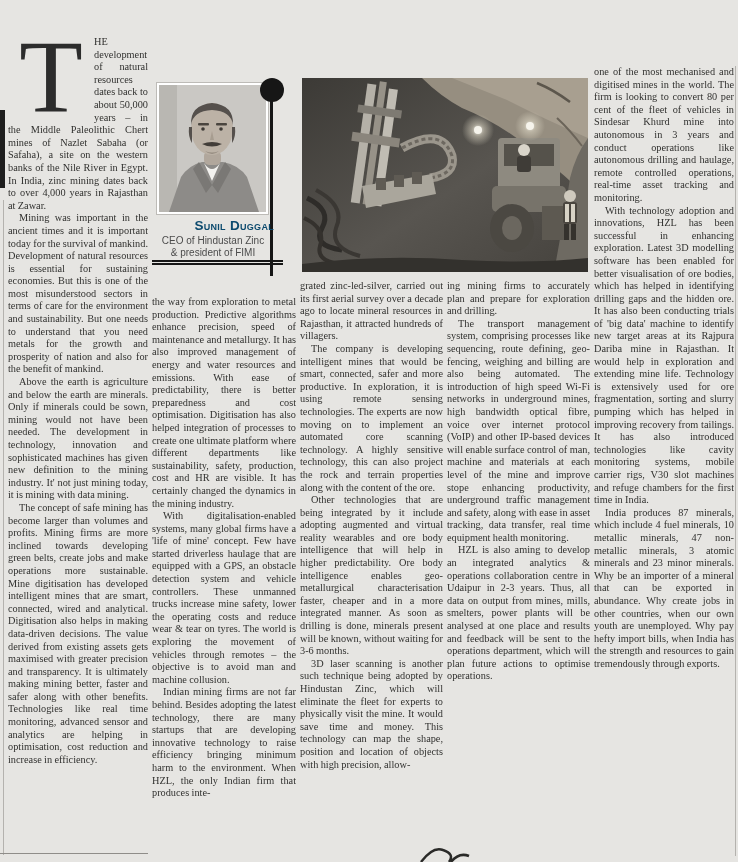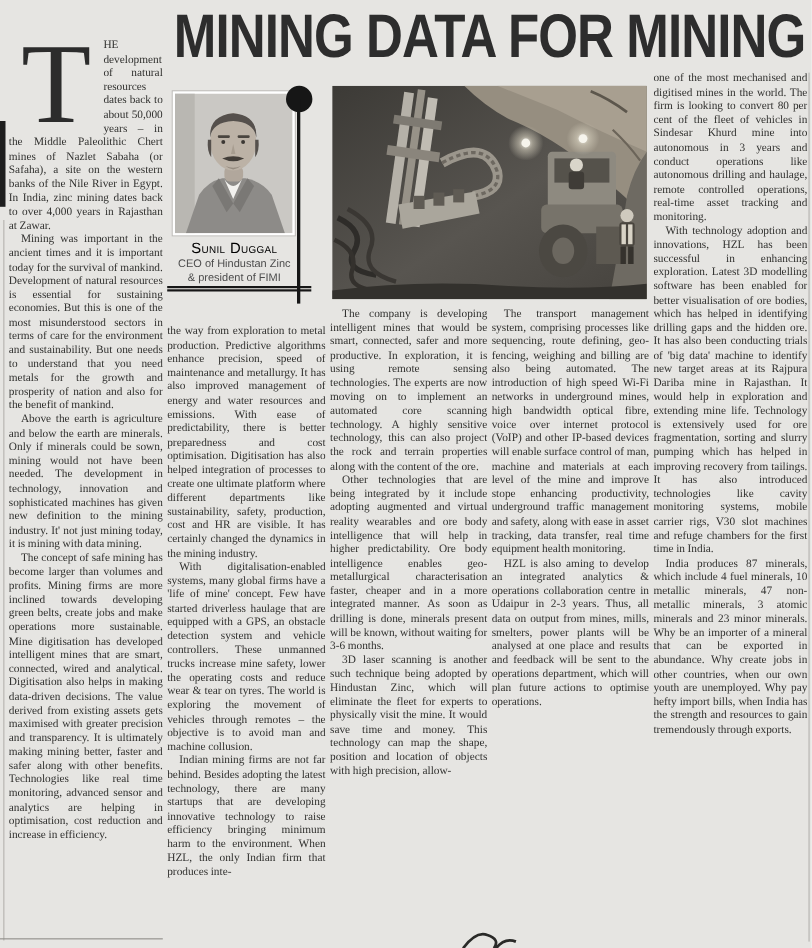--- a/index.html
+++ b/index.html
@@ -67,11 +67,6 @@
   <div class="edge-line" style="left:3px; top:200px; width:1px; height:655px;"></div>
   <div class="edge-line" style="left:735px; top:66px; width:1px; height:790px;"></div>
 
-  <div class="headline-wrap">
-    <svg width="580" height="62" viewBox="0 0 580 62">
-      <text x="2" y="50" textLength="574" lengthAdjust="spacingAndGlyphs">MINING DATA FOR MINING</text>
-    </svg>
-  </div>
 
   <div class="col" style="left:8px; top:36px; width:140px; height:818px;">
     <p><span class="dropcap">T</span><span>HE development of natural resources dates back to about 50,000 years – in the Middle Paleolithic Chert mines of Nazlet Sabaha (or Safaha), a site on the western banks of the Nile River in Egypt. In India, zinc mining dates back to over 4,000 years in Rajasthan at Zawar.</span></p>

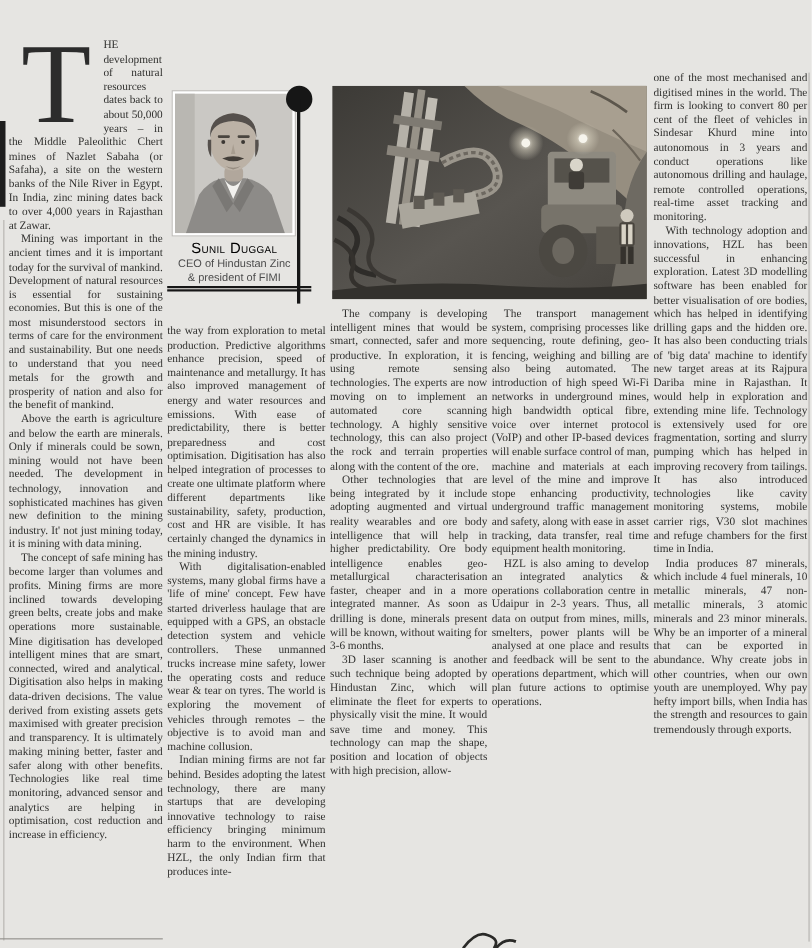--- a/index.html
+++ b/index.html
@@ -40,9 +40,9 @@
   }
   .byline-vline{position:absolute; left:118px; top:20px; width:3px; height:186px; background:#161616;}
   .byline-name{
-    position:absolute; left:0; top:148px; width:122px; text-align:center;
-    font-family:"Liberation Sans", sans-serif; font-weight:400; font-size:13.5px;
-    font-variant-caps:small-caps; letter-spacing:0.3px; color:#000000;
+    position:absolute; left:0; top:148px; width:122px; text-align:right;
+    font-family:"Liberation Sans", sans-serif; font-weight:700; font-size:13.5px;
+    font-variant-caps:small-caps; letter-spacing:0.3px; color:#0c4a6e;
   }
   .byline-role{
     position:absolute; left:0; width:122px; text-align:center;

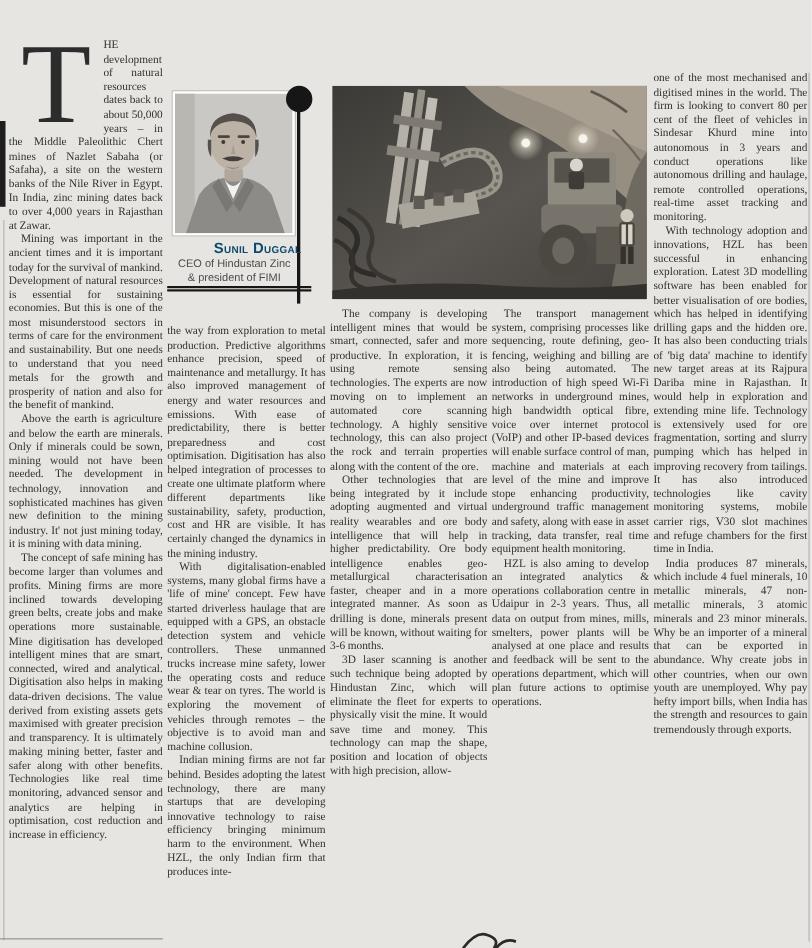--- a/index.html
+++ b/index.html
@@ -188,6 +188,7 @@
   </div>
 
   <div class="col" style="left:300px; top:280px; width:143px; height:575px;">
+    <p>grated zinc-led-silver, carried out its first aerial survey over a decade ago to locate mineral resources in Rajasthan, it attracted hundreds of villagers.</p>
     <p class="ind">The company is developing intelligent mines that would be smart, connected, safer and more productive. In exploration, it is using remote sensing technologies. The experts are now moving on to implement an automated core scanning technology. A highly sensitive technology, this can also project the rock and terrain properties along with the content of the ore.</p>
     <p class="ind">Other technologies that are being integrated by it include adopting augmented and virtual reality wearables and ore body intelligence that will help in higher predictability. Ore body intelligence enables geo-metallurgical characterisation faster, cheaper and in a more integrated manner. As soon as drilling is done, minerals present will be known, without waiting for 3-6 months.</p>
     <p class="ind">3D laser scanning is another such technique being adopted by Hindustan Zinc, which will eliminate the fleet for experts to physically visit the mine. It would save time and money. This technology can map the shape, position and location of objects with high precision, allow-</p>

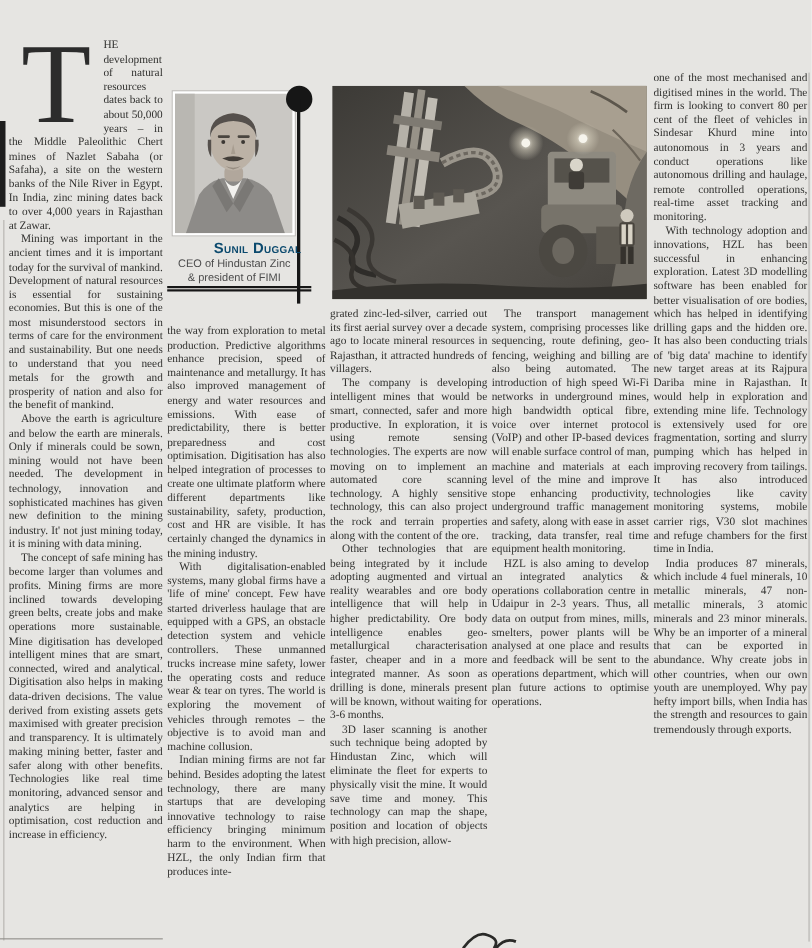--- a/index.html
+++ b/index.html
@@ -195,6 +195,7 @@
   </div>
 
   <div class="col" style="left:447px; top:280px; width:143px; height:575px;">
+    <p>ing mining firms to accurately plan and prepare for exploration and drilling.</p>
     <p class="ind">The transport management system, comprising processes like sequencing, route defining, geo-fencing, weighing and billing are also being automated. The introduction of high speed Wi-Fi networks in underground mines, high bandwidth optical fibre, voice over internet protocol (VoIP) and other IP-based devices will enable surface control of man, machine and materials at each level of the mine and improve stope enhancing productivity, underground traffic management and safety, along with ease in asset tracking, data transfer, real time equipment health monitoring.</p>
     <p class="ind">HZL is also aming to develop an integrated analytics &amp; operations collaboration centre in Udaipur in 2-3 years. Thus, all data on output from mines, mills, smelters, power plants will be analysed at one place and results and feedback will be sent to the operations department, which will plan future actions to optimise operations.</p>
   </div>

